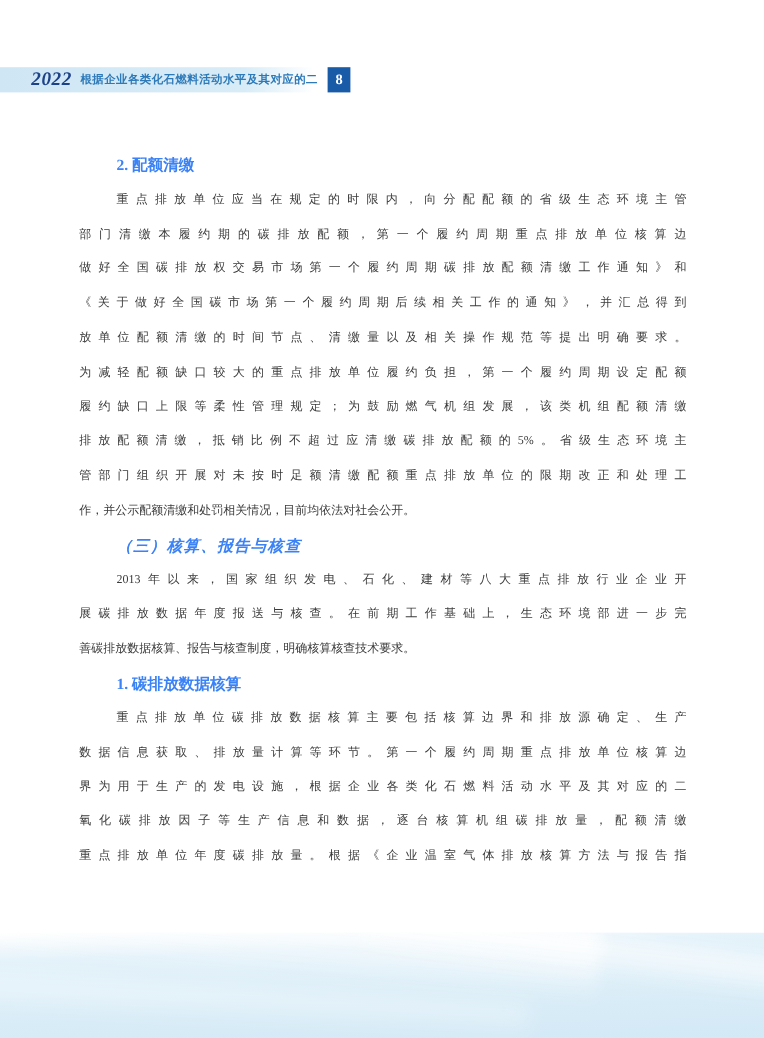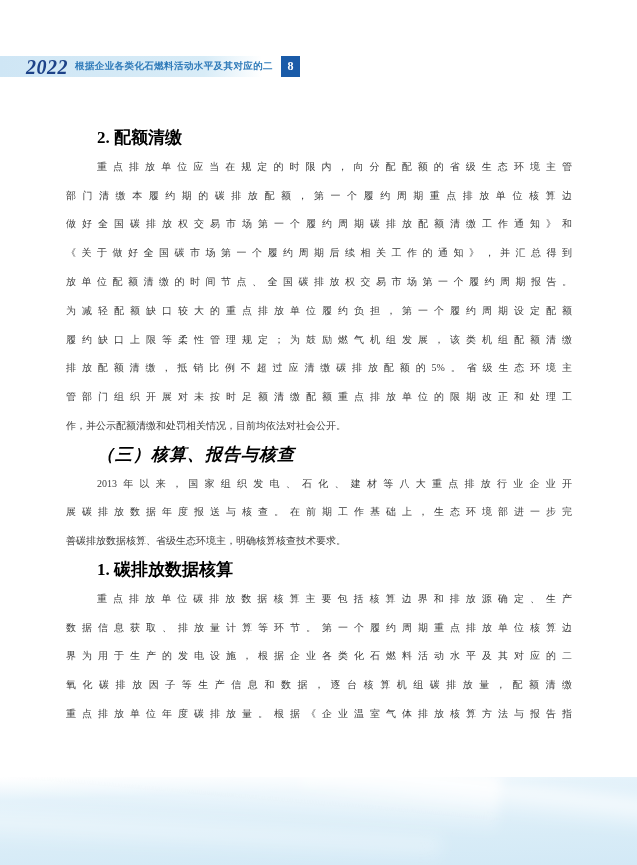--- a/index.html
+++ b/index.html
@@ -15,7 +15,7 @@
     display:flex;align-items:center;
   }
   .header-year{
-    font-style:italic;font-weight:bold;font-size:20px;line-height:20px;
+    font-style:italic;font-weight:bold;font-size:16px;line-height:20px;
     color:#1d4288;margin-left:26px;letter-spacing:0.5px;
     font-family:"Liberation Serif","DejaVu Serif",serif;
   }

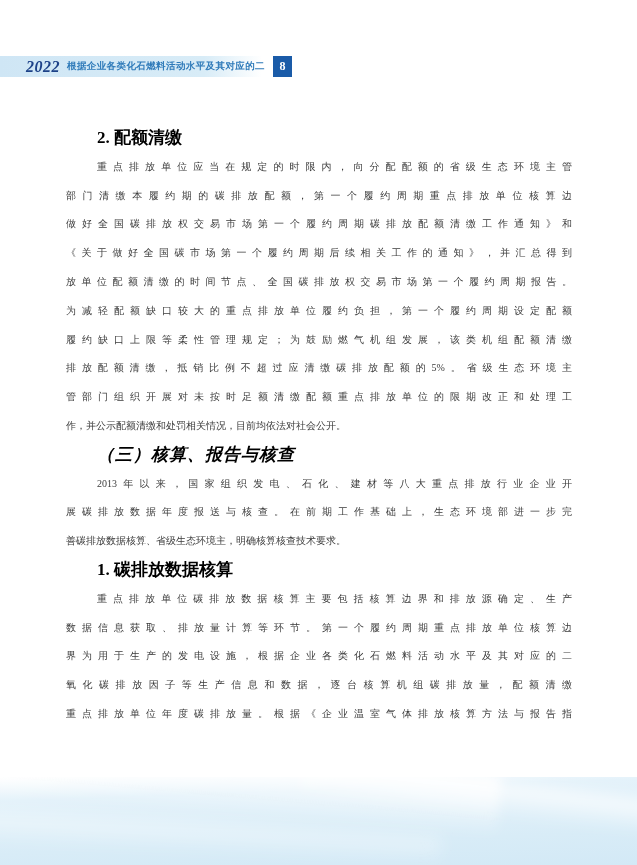--- a/index.html
+++ b/index.html
@@ -35,7 +35,7 @@
   }
   .row{line-height:28.8px;font-size:10px;}
   .row.heading{
-    font-weight:bold;font-size:17px;color:#000000;padding-left:31px;
+    font-weight:bold;font-size:13px;color:#3b82f6;padding-left:31px;
   }
   .row.heading.kai{font-style:italic;letter-spacing:1px;}
   .row.line{

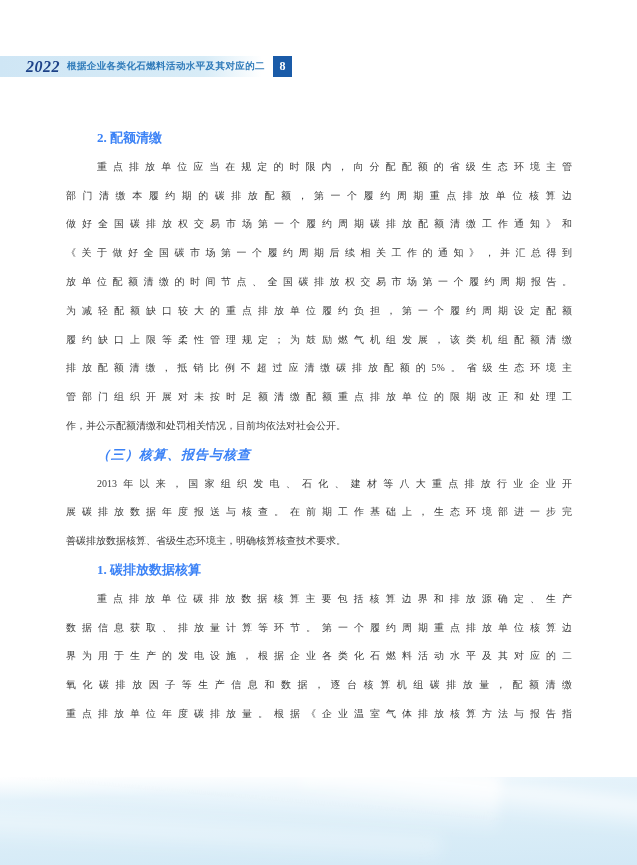--- a/index.html
+++ b/index.html
@@ -83,7 +83,7 @@
     <div class="row line">部门清缴本履约期的碳排放配额，第一个履约周期重点排放单位核算边</div>
     <div class="row line">做好全国碳排放权交易市场第一个履约周期碳排放配额清缴工作通知》和</div>
     <div class="row line">《关于做好全国碳市场第一个履约周期后续相关工作的通知》，并汇总得到</div>
-    <div class="row line">放单位配额清缴的时间节点、全国碳排放权交易市场第一个履约周期报告。</div>
+    <div class="row line">放单位配额清缴的时间节点、清缴量以及相关操作规范等提出明确要求。</div>
     <div class="row line">为减轻配额缺口较大的重点排放单位履约负担，第一个履约周期设定配额</div>
     <div class="row line">履约缺口上限等柔性管理规定；为鼓励燃气机组发展，该类机组配额清缴</div>
     <div class="row line">排放配额清缴，抵销比例不超过应清缴碳排放配额的5%。省级生态环境主</div>

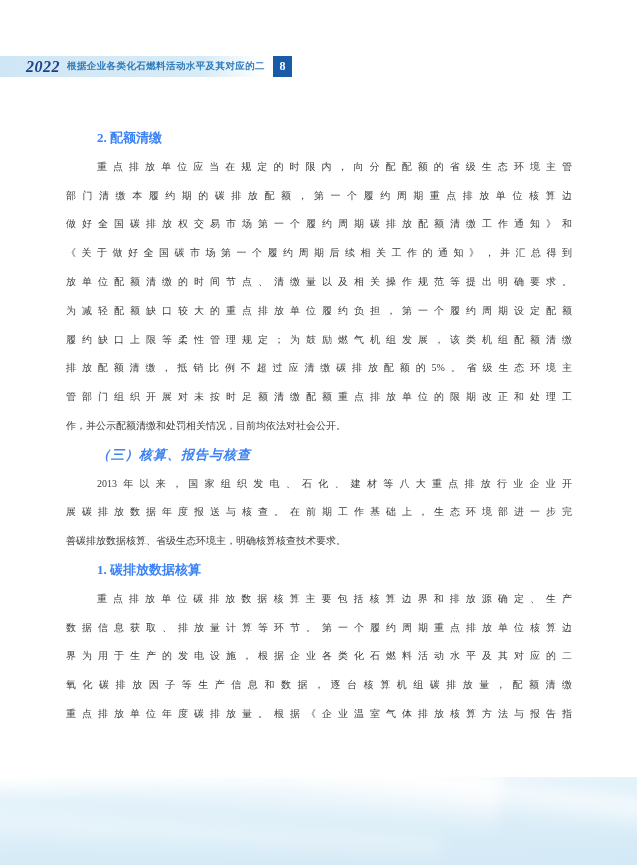--- a/index.html
+++ b/index.html
@@ -92,7 +92,7 @@
     <div class="row heading kai">（三）核算、报告与核查</div>
     <div class="row line first">2013年以来，国家组织发电、石化、建材等八大重点排放行业企业开</div>
     <div class="row line">展碳排放数据年度报送与核查。在前期工作基础上，生态环境部进一步完</div>
-    <div class="row line plast">善碳排放数据核算、省级生态环境主，明确核算核查技术要求。</div>
+    <div class="row line plast">善碳排放数据核算、报告与核查制度，明确核算核查技术要求。</div>
     <div class="row heading">1. 碳排放数据核算</div>
     <div class="row line first">重点排放单位碳排放数据核算主要包括核算边界和排放源确定、生产</div>
     <div class="row line">数据信息获取、排放量计算等环节。第一个履约周期重点排放单位核算边</div>

